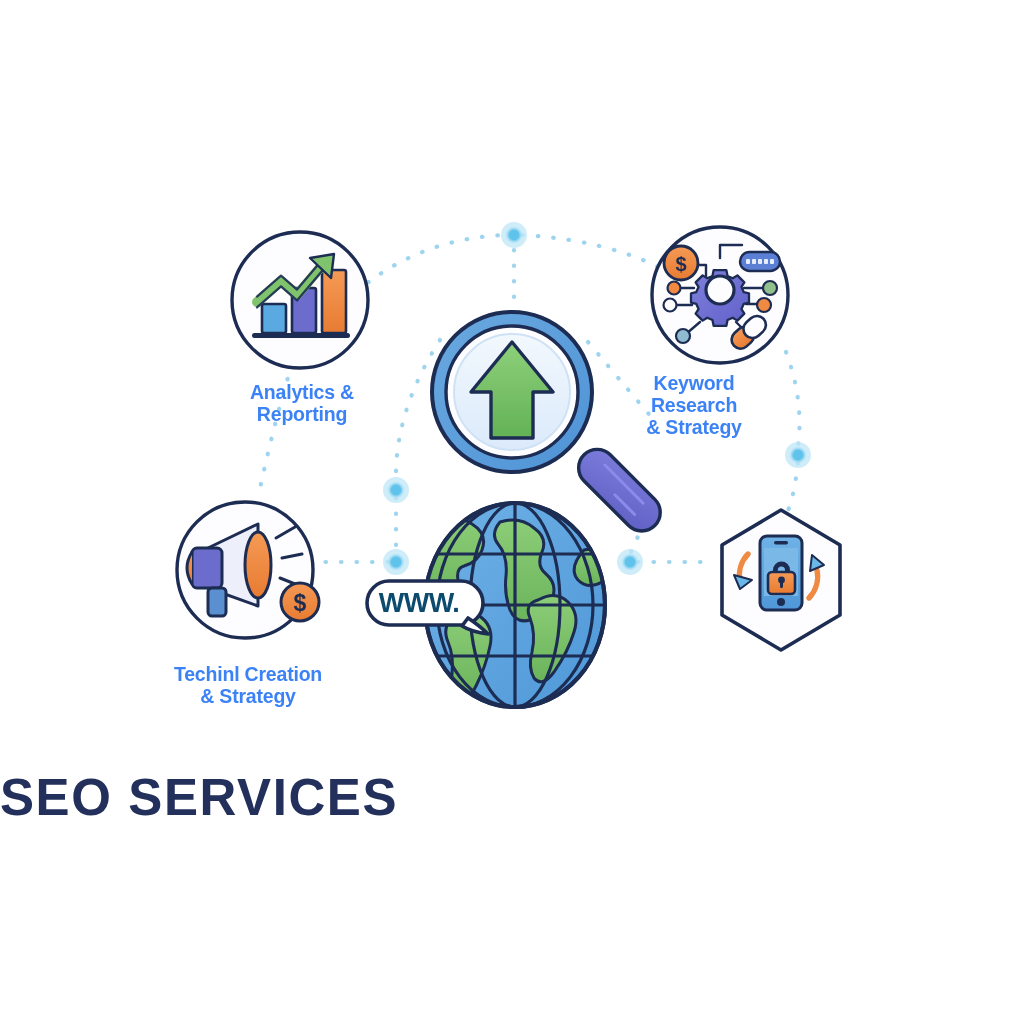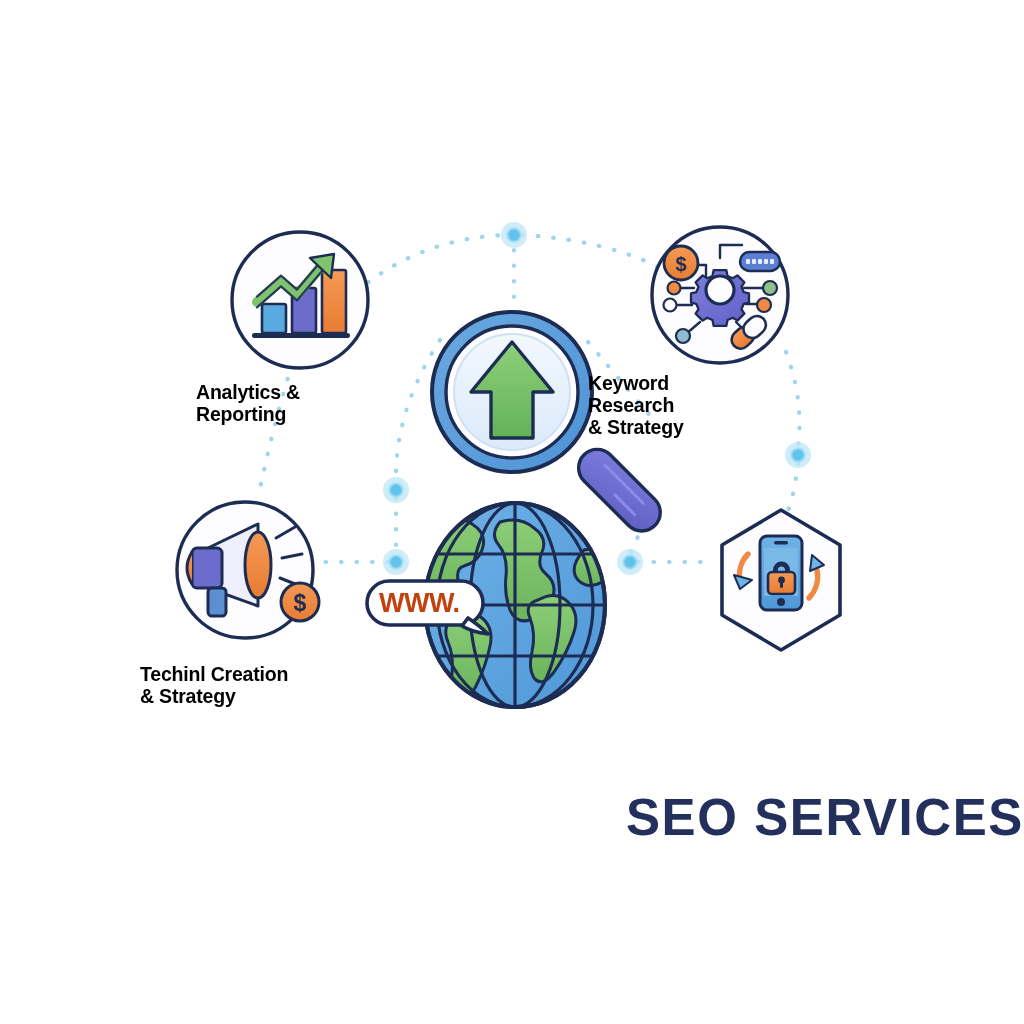--- a/index.html
+++ b/index.html
@@ -28,11 +28,11 @@
   }
   .node-label {
     position: absolute;
-    color: #000000;
+    color: #3b82f6;
     font-weight: bold;
     font-size: 19.5px;
     line-height: 1.13;
-    text-align: left;
+    text-align: center;
     letter-spacing: -0.2px;
     white-space: pre-line;
     user-select: none;

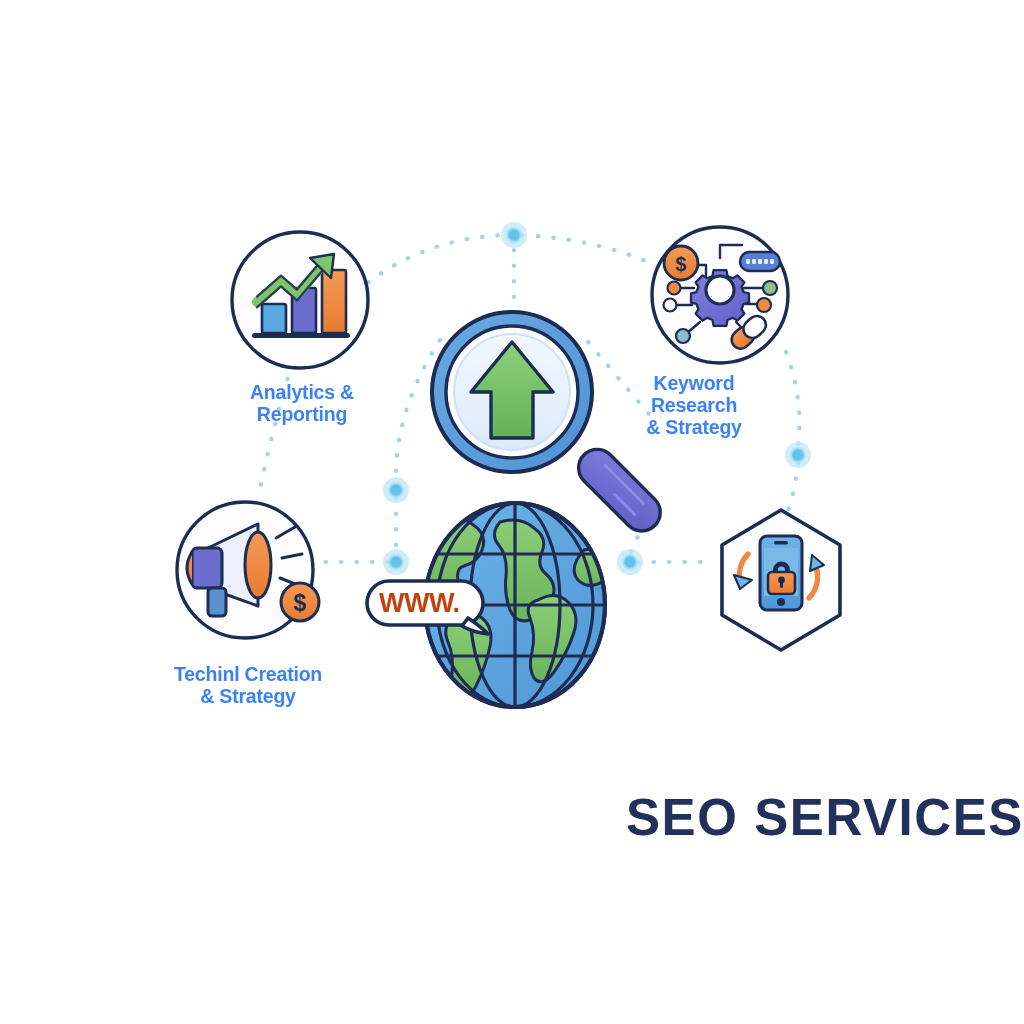--- a/index.html
+++ b/index.html
@@ -57,11 +57,11 @@
   }
   #www-text {
     position: absolute;
-    left: 379px;
+    left: 366px;
     top: 588px;
     width: 106px;
-    text-align: left;
-    color: #c2410c;
+    text-align: center;
+    color: #0c4a6e;
     font-size: 27px;
     font-weight: bold;
     letter-spacing: -0.5px;

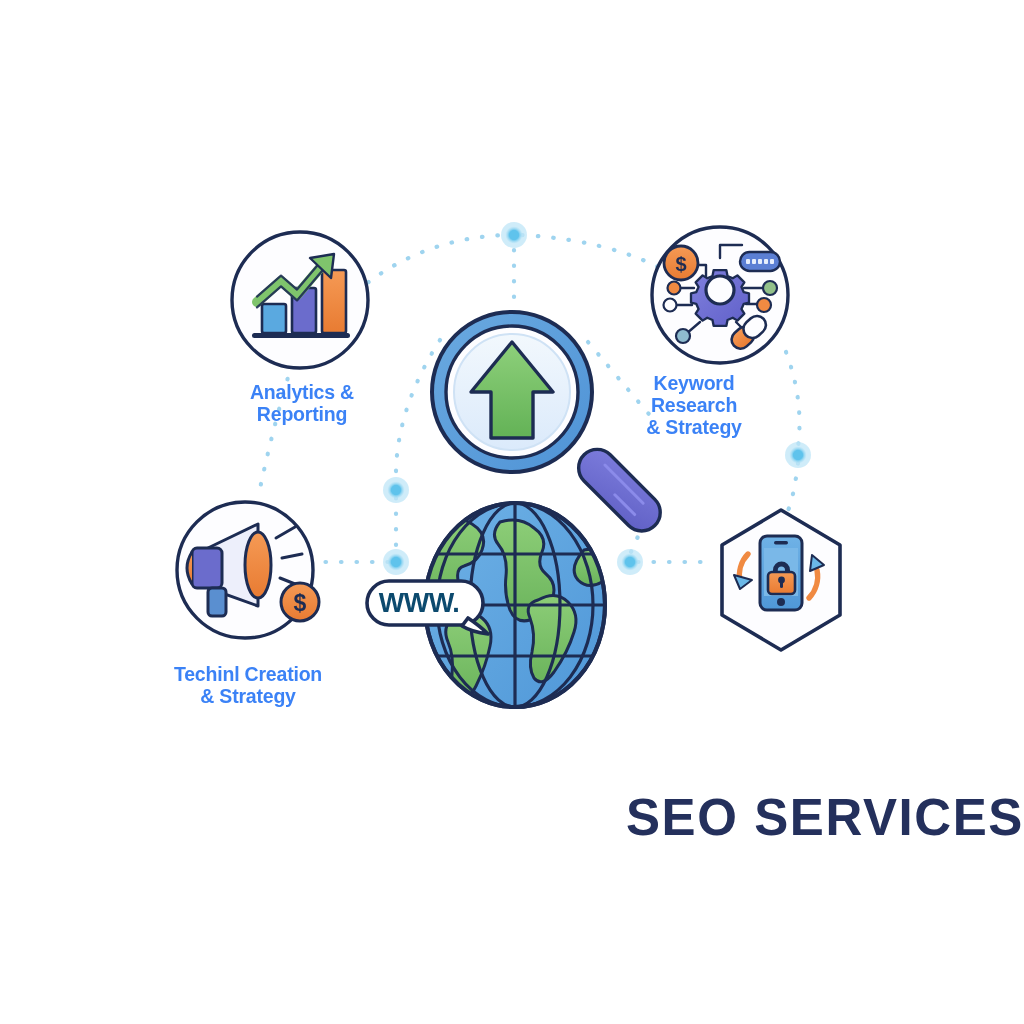--- a/index.html
+++ b/index.html
@@ -47,13 +47,12 @@
     left: 0;
     top: 768px;
     width: 1024px;
-    text-align: right;
+    text-align: left;
     color: #24305c;
     font-size: 51px;
     font-weight: bold;
     letter-spacing: 1.6px;
     user-select: none;
-    margin-top: 20px;
   }
   #www-text {
     position: absolute;

